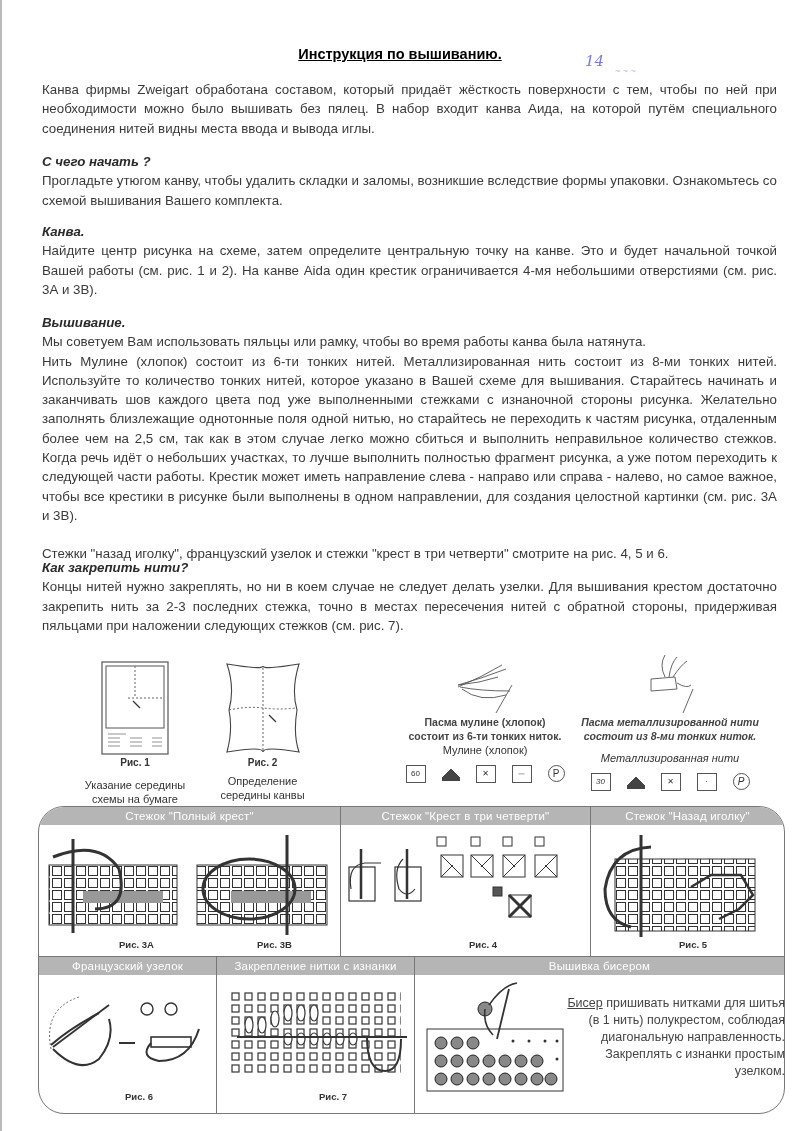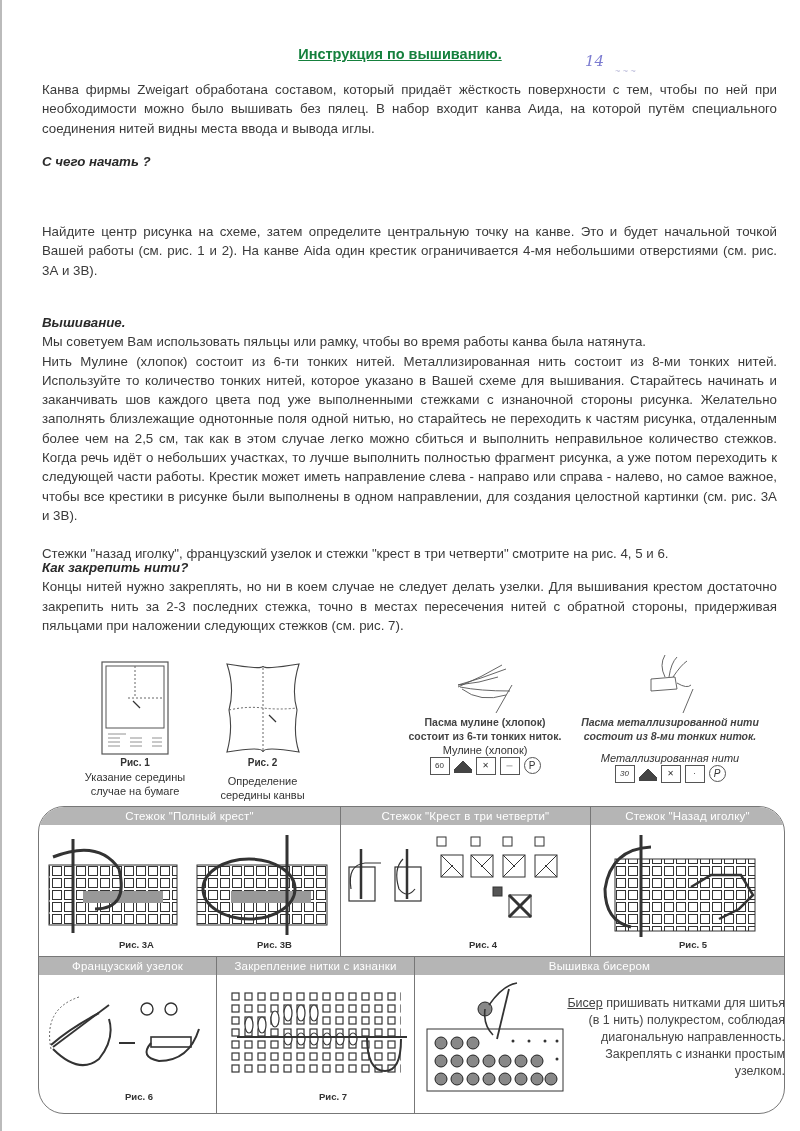--- a/index.html
+++ b/index.html
@@ -4,7 +4,7 @@
 <style>
   html,body{margin:0;padding:0;background:#ffffff;}
   body{width:800px;height:1131px;position:relative;overflow:hidden;font-family:"Liberation Sans","DejaVu Sans",sans-serif;color:#3a3a3a;}
-  .title{position:absolute;top:46px;left:0;width:800px;text-align:center;font-weight:bold;font-size:14.5px;text-decoration:underline;color:#15803d;}
+  .title{position:absolute;top:46px;left:0;width:800px;text-align:center;font-weight:bold;font-size:14.5px;text-decoration:underline;color:#000000;}
   .handnote{position:absolute;top:52px;left:585px;color:#7b7bd0;font-style:italic;font-size:15px;font-family:"DejaVu Serif",serif;}
   .handnote2{position:absolute;top:66px;left:615px;color:#b8b8d8;font-size:9px;}
   .text{position:absolute;left:42px;width:735px;font-size:13.3px;line-height:19.3px;text-align:justify;text-align-last:left;}

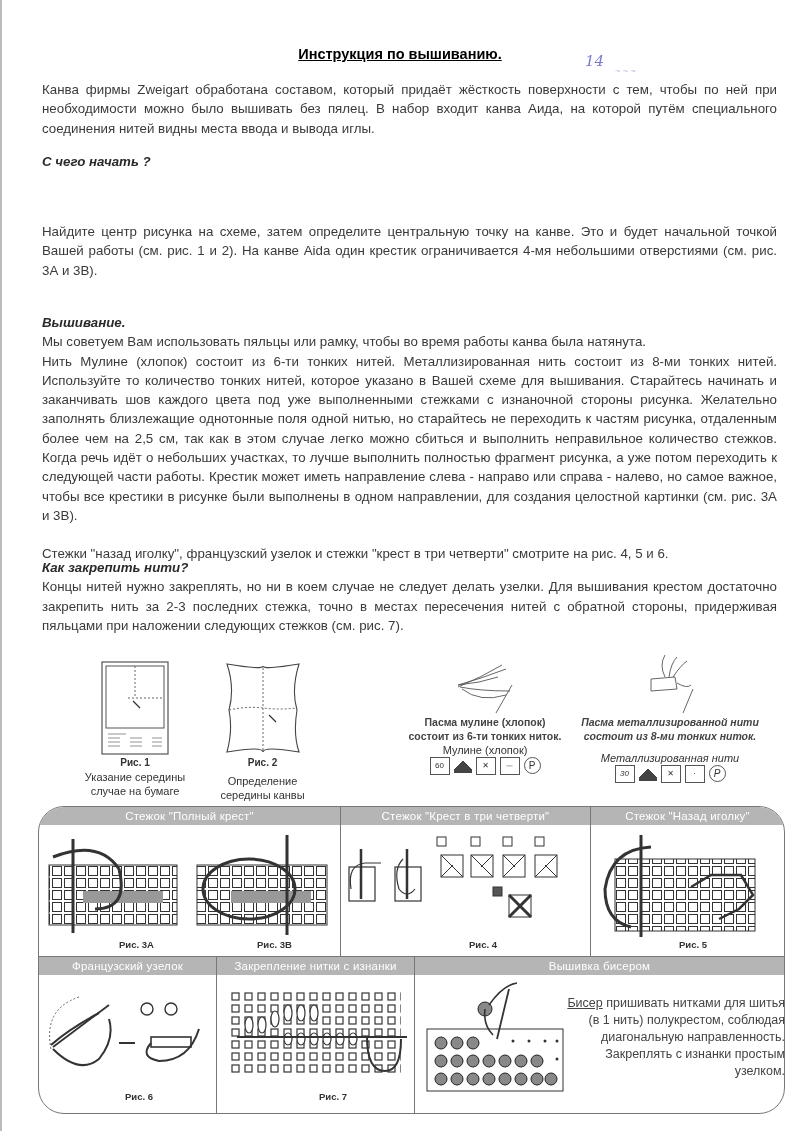--- a/index.html
+++ b/index.html
@@ -41,6 +41,7 @@
 
 <div class="text" style="top:152px;">
   <p class="h">С чего начать ?</p>
+  <p>Прогладьте утюгом канву, чтобы удалить складки и заломы, возникшие вследствие формы упаковки. Ознакомьтесь со схемой вышивания Вашего комплекта.</p>
 </div>
 
 <div class="text" style="top:222px;">

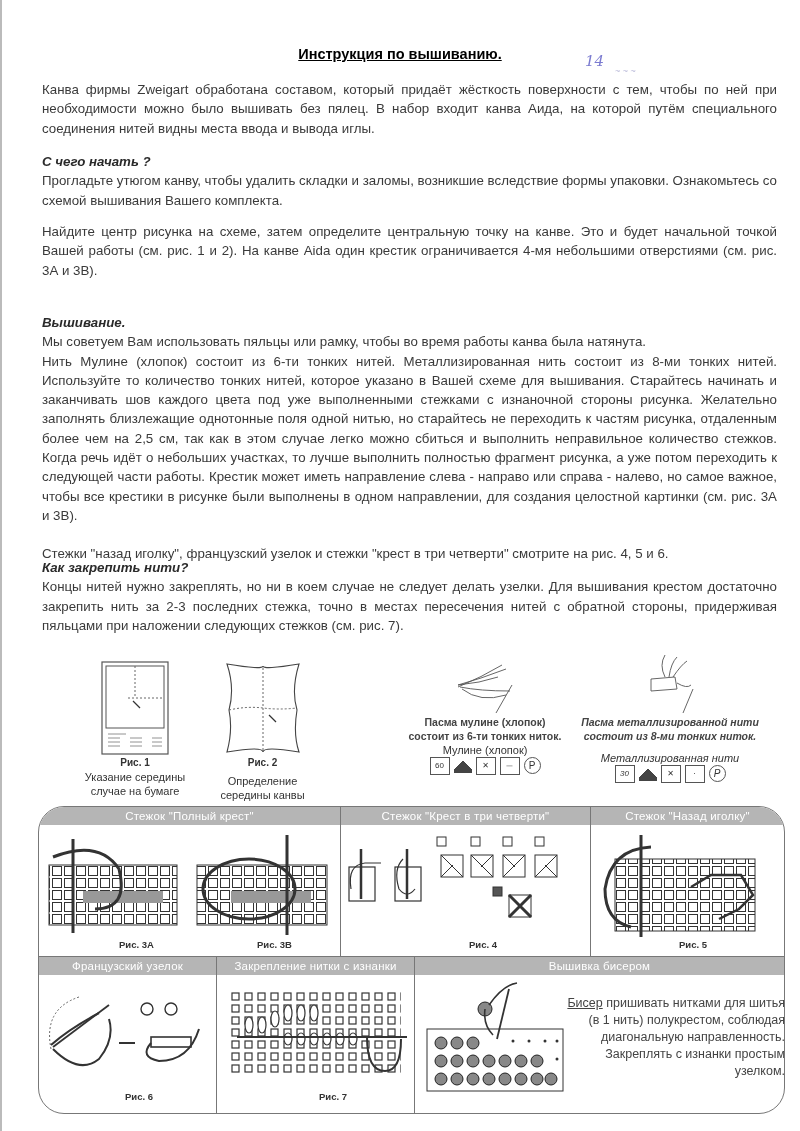--- a/index.html
+++ b/index.html
@@ -45,6 +45,7 @@
 </div>
 
 <div class="text" style="top:222px;">
+  <p class="h">Канва.</p>
   <p>Найдите центр рисунка на схеме, затем определите центральную точку на канве. Это и будет начальной точкой Вашей работы (см. рис. 1 и 2). На канве Aida один крестик ограничивается 4-мя небольшими отверстиями (см. рис. 3А и 3В).</p>
 </div>
 

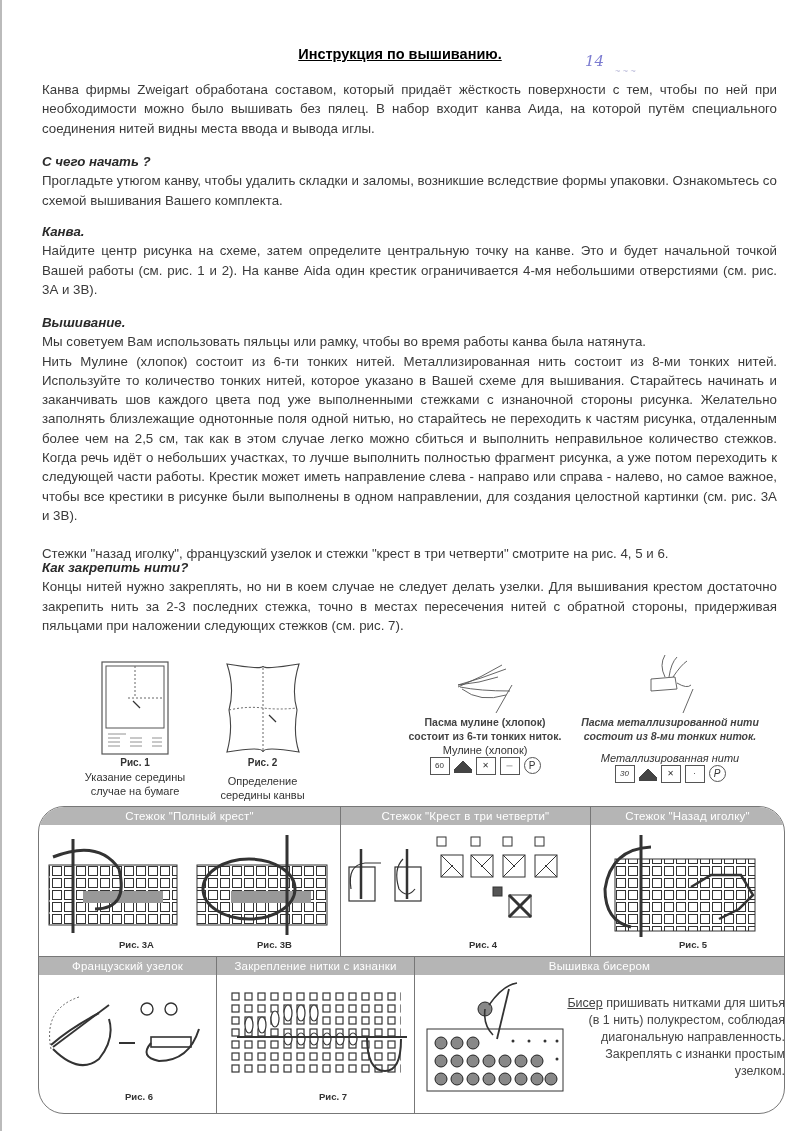--- a/index.html
+++ b/index.html
@@ -14,7 +14,7 @@
   .fig{position:absolute;text-align:center;font-size:11px;color:#333;line-height:14px;}
   .fig .cap{font-weight:bold;font-size:10px;}
   .fig .bold{font-weight:bold;font-size:10.5px;line-height:14px;color:#444;}
-  .care{display:flex;gap:4px;justify-content:center;margin-top:0;}
+  .care{display:flex;gap:16px;justify-content:center;margin-top:8px;}
   .care span{display:inline-block;width:18px;height:16px;border:1.3px solid #555;font-size:8px;line-height:15px;text-align:center;color:#333;}
   .care .tri{border:none;width:18px;height:16px;background:linear-gradient(135deg,transparent 50%,#444 50%),linear-gradient(225deg,transparent 50%,#444 50%);background-size:9px 16px;background-repeat:no-repeat;background-position:0 0,9px 0;}
   .care .circ{border-radius:50%;width:15px;height:15px;font-size:10px;line-height:15px;}

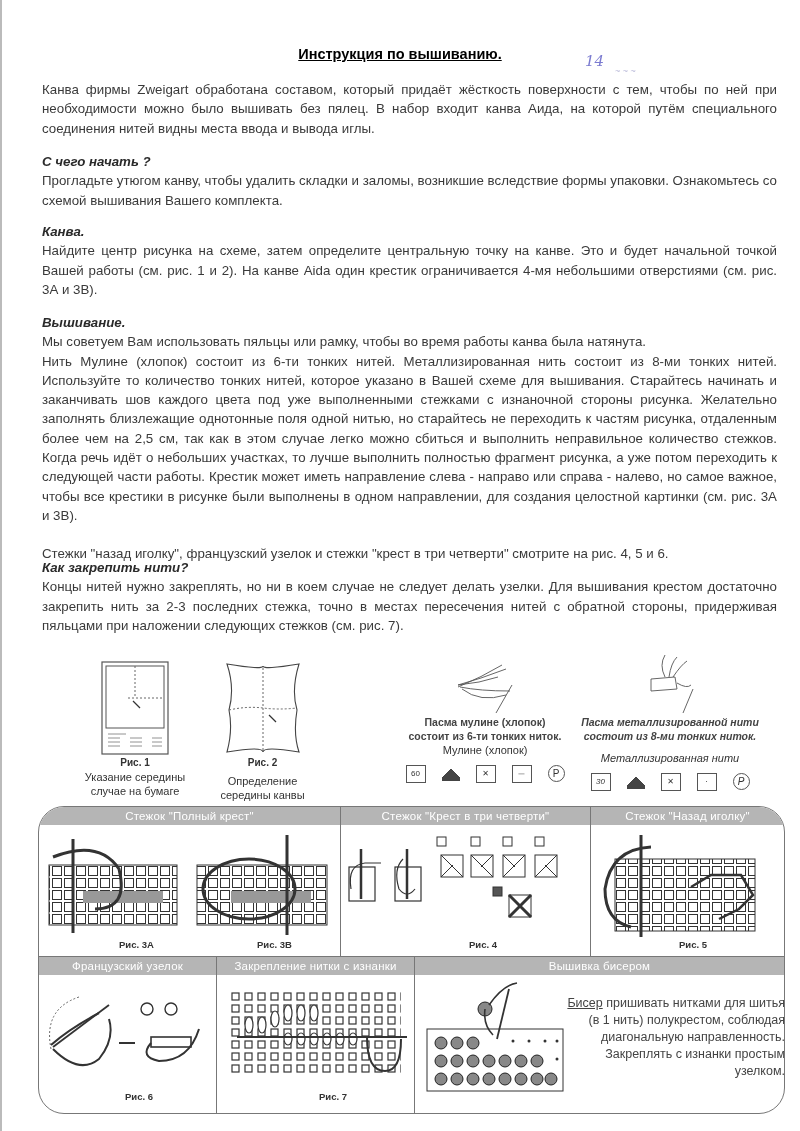--- a/index.html
+++ b/index.html
@@ -82,7 +82,7 @@
     </g>
   </svg>
   <div class="cap">Рис. 1</div>
-  <div style="margin-top:0;">Указание середины</div>
+  <div style="margin-top:8px;">Указание середины</div>
   <div>случае на бумаге</div>
 </div>
 

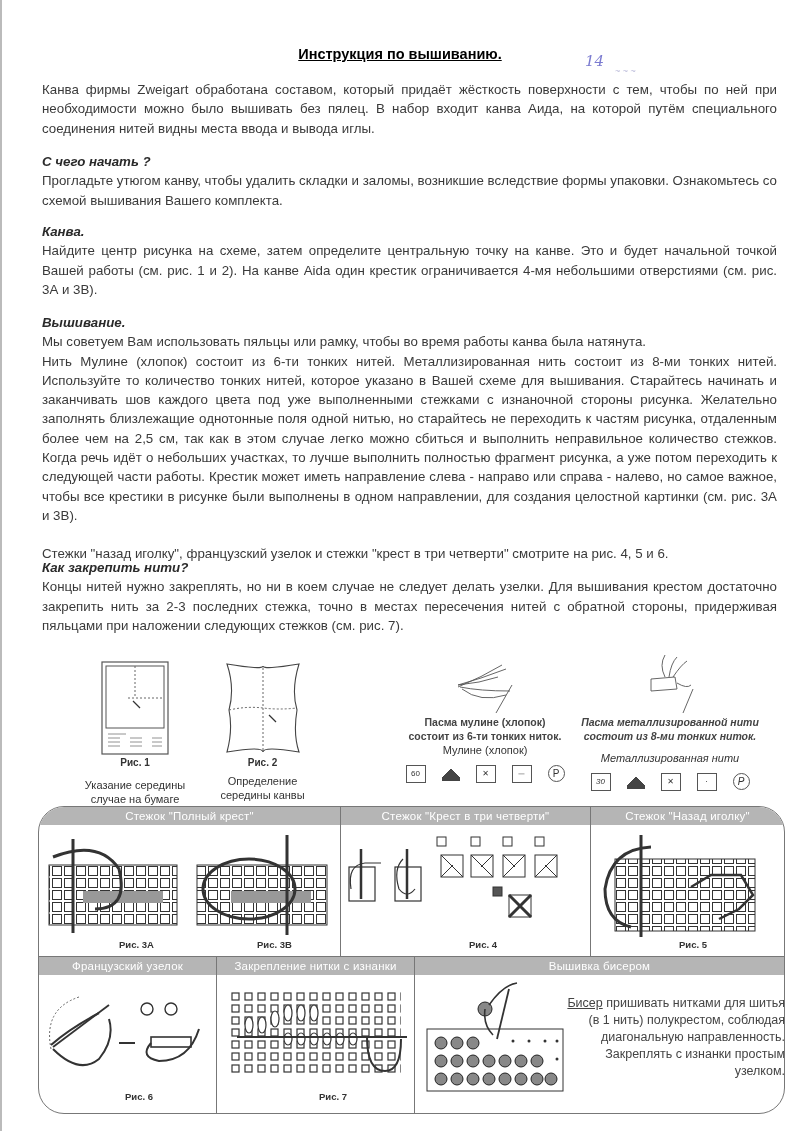--- a/index.html
+++ b/index.html
@@ -83,7 +83,7 @@
   </svg>
   <div class="cap">Рис. 1</div>
   <div style="margin-top:8px;">Указание середины</div>
-  <div>случае на бумаге</div>
+  <div>схемы на бумаге</div>
 </div>
 
 <div class="fig" style="left:200px;top:660px;width:125px;">

